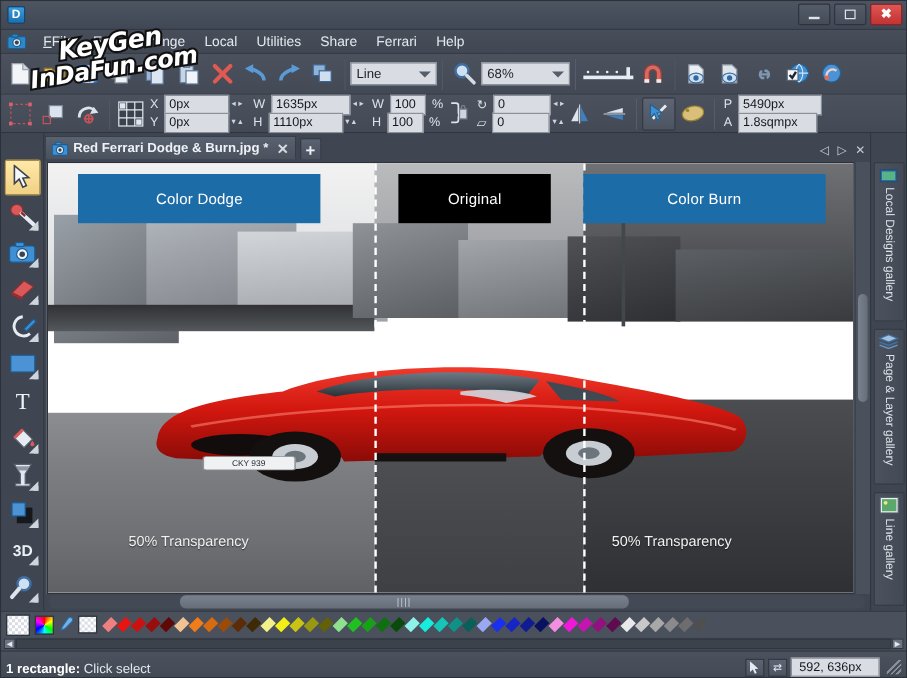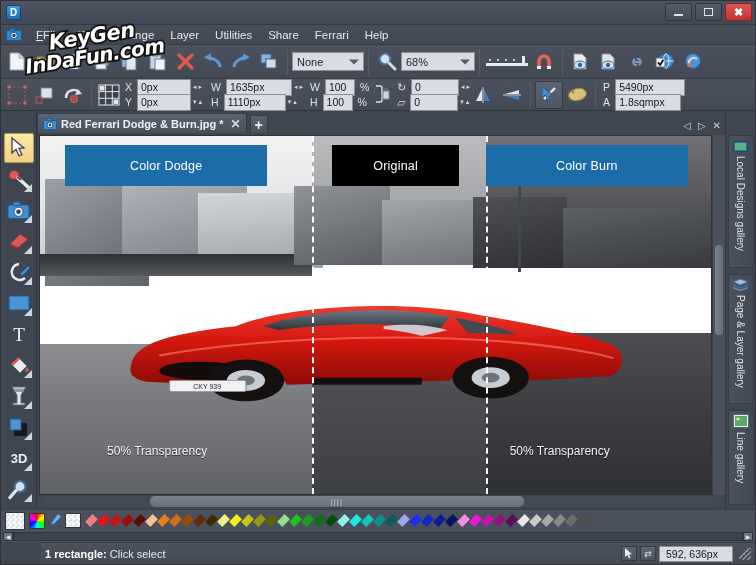--- a/index.html
+++ b/index.html
@@ -350,7 +350,7 @@
     <div class="menu-item"><span class="u">F</span><span style="margin-left:-7px;padding-left:7px">File</span></div>
     <div class="menu-item"><span>Edit</span></div>
     <div class="menu-item"><span>Arrange</span></div>
-    <div class="menu-item"><span>Layer</span></div>
+    <div class="menu-item"><span>Local</span></div>
     <div class="menu-item"><span>Utilities</span></div>
     <div class="menu-item"><span>Share</span></div>
     <div class="menu-item"><span>Ferrari</span></div>

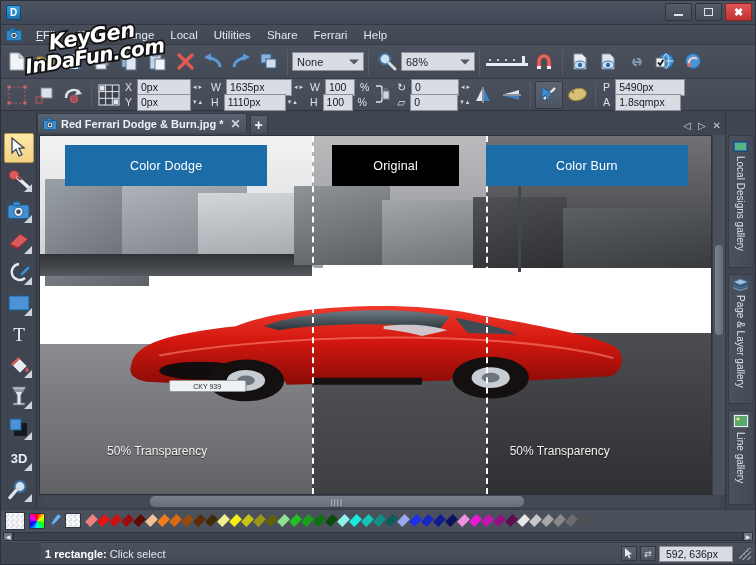--- a/index.html
+++ b/index.html
@@ -421,7 +421,7 @@
     </div>
     <div class="sep-v"></div>
     <div class="combo" style="width:72px;">
-      <span>None</span>
+      <span>Line</span>
       <span class="caret"></span>
     </div>
     <div class="sep-v"></div>

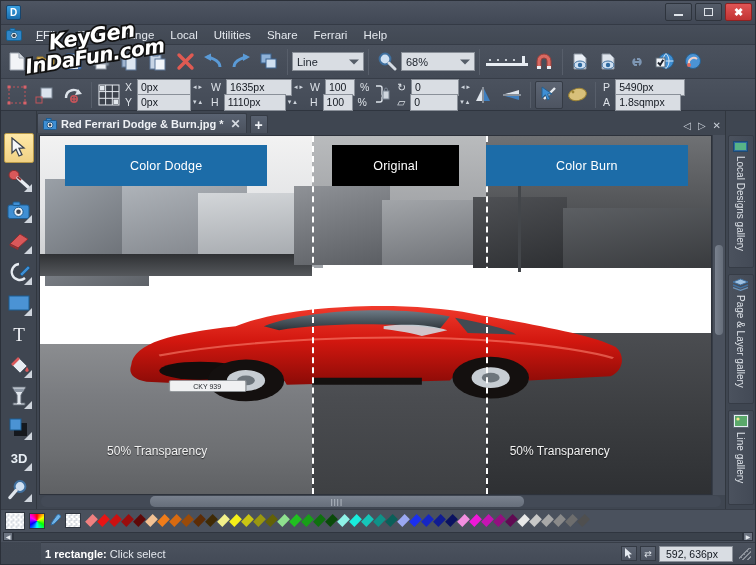--- a/index.html
+++ b/index.html
@@ -281,9 +281,9 @@
   
   .statusbar {
     height: 22px; flex: 0 0 22px;
-    display:flex; align-items:center;
+    display:flex; align-items:flex-end;
     background: linear-gradient(180deg,#4b525e,#434a56);
-    border-top: 1px solid #373d47; padding: 0 4px; margin-left: 40px;
+    border-top: 1px solid #373d47; padding: 0 4px;
   }
   .status-text { font-size: 11px; color:#e4e8ee; }
   .status-text b { color:#ffffff; }

